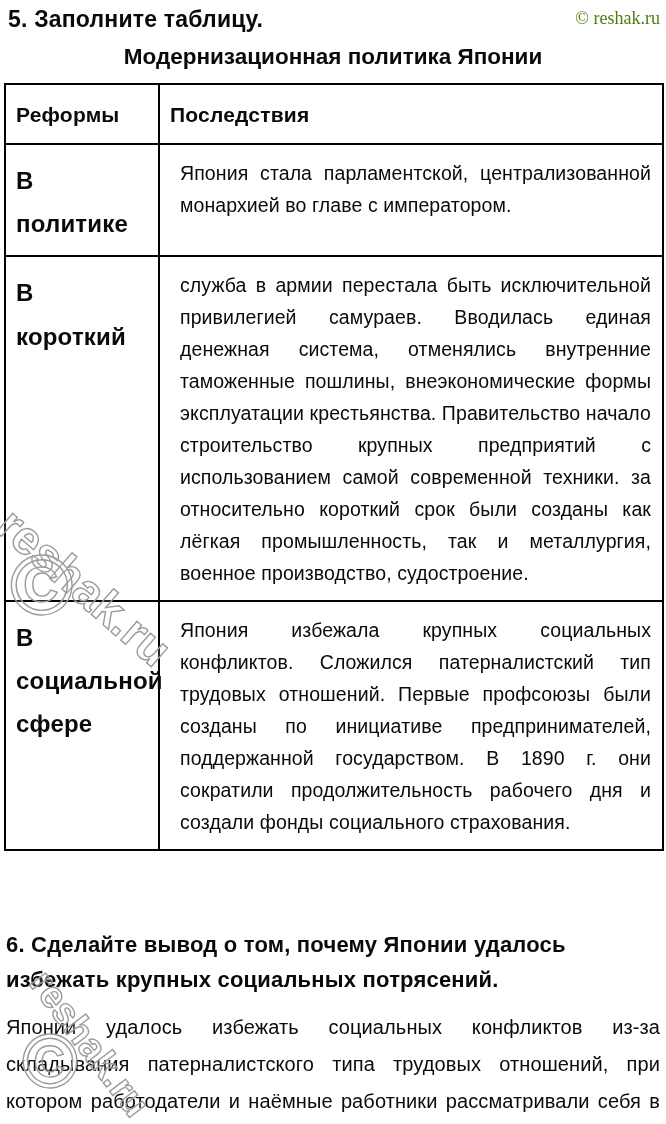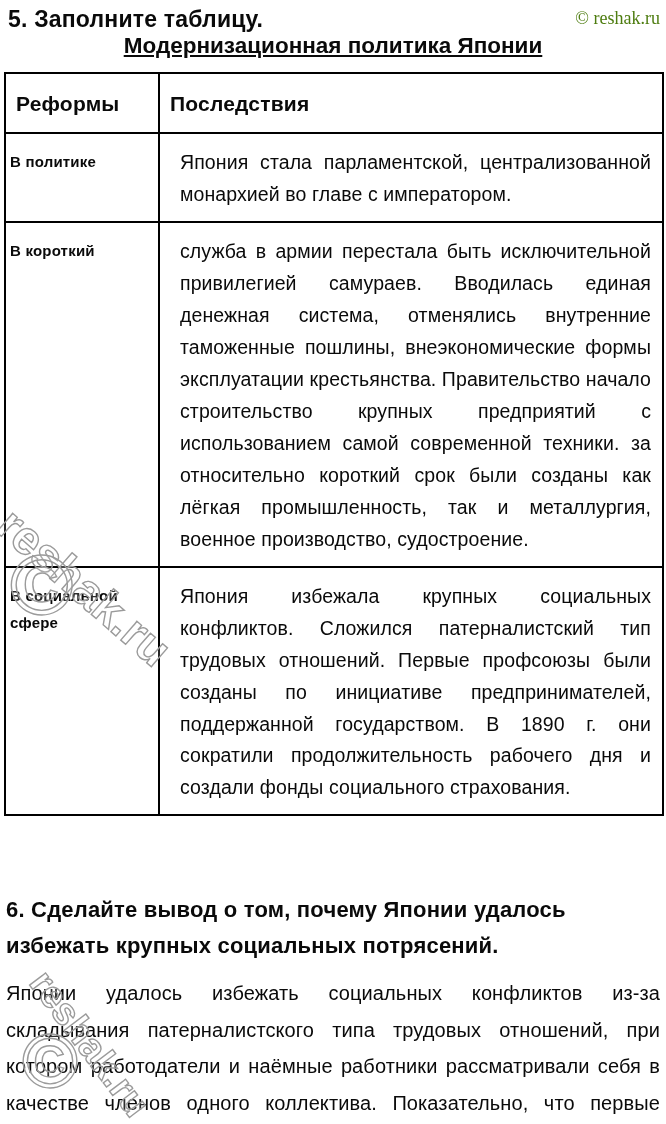--- a/index.html
+++ b/index.html
@@ -40,7 +40,7 @@
     text-align: center;
     font-weight: bold;
     font-size: 22.5px;
-    text-decoration: underline;
+    margin-top: 11px;
   }
   
   table.reforms {

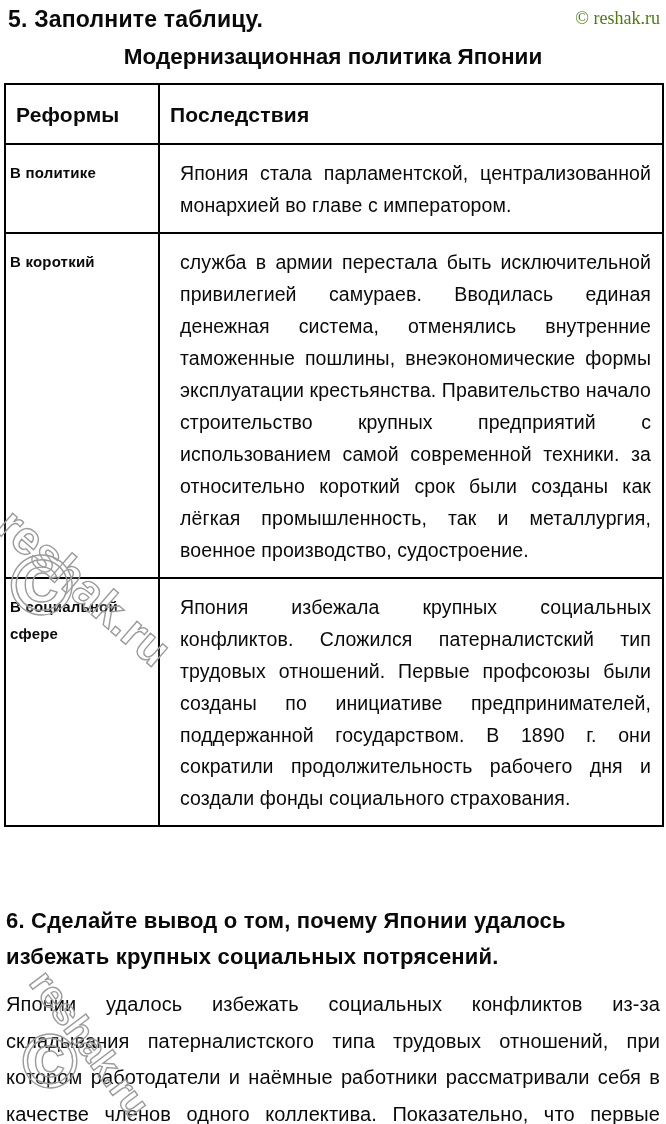--- a/index.html
+++ b/index.html
@@ -64,8 +64,8 @@
   }
   td.reform {
     font-weight: bold;
-    font-size: 15px;
-    padding: 14px 12px 10px 4px;
+    font-size: 24px;
+    padding: 14px 12px 10px 10px;
     line-height: 1.8;
     letter-spacing: 0.2px;
   }

